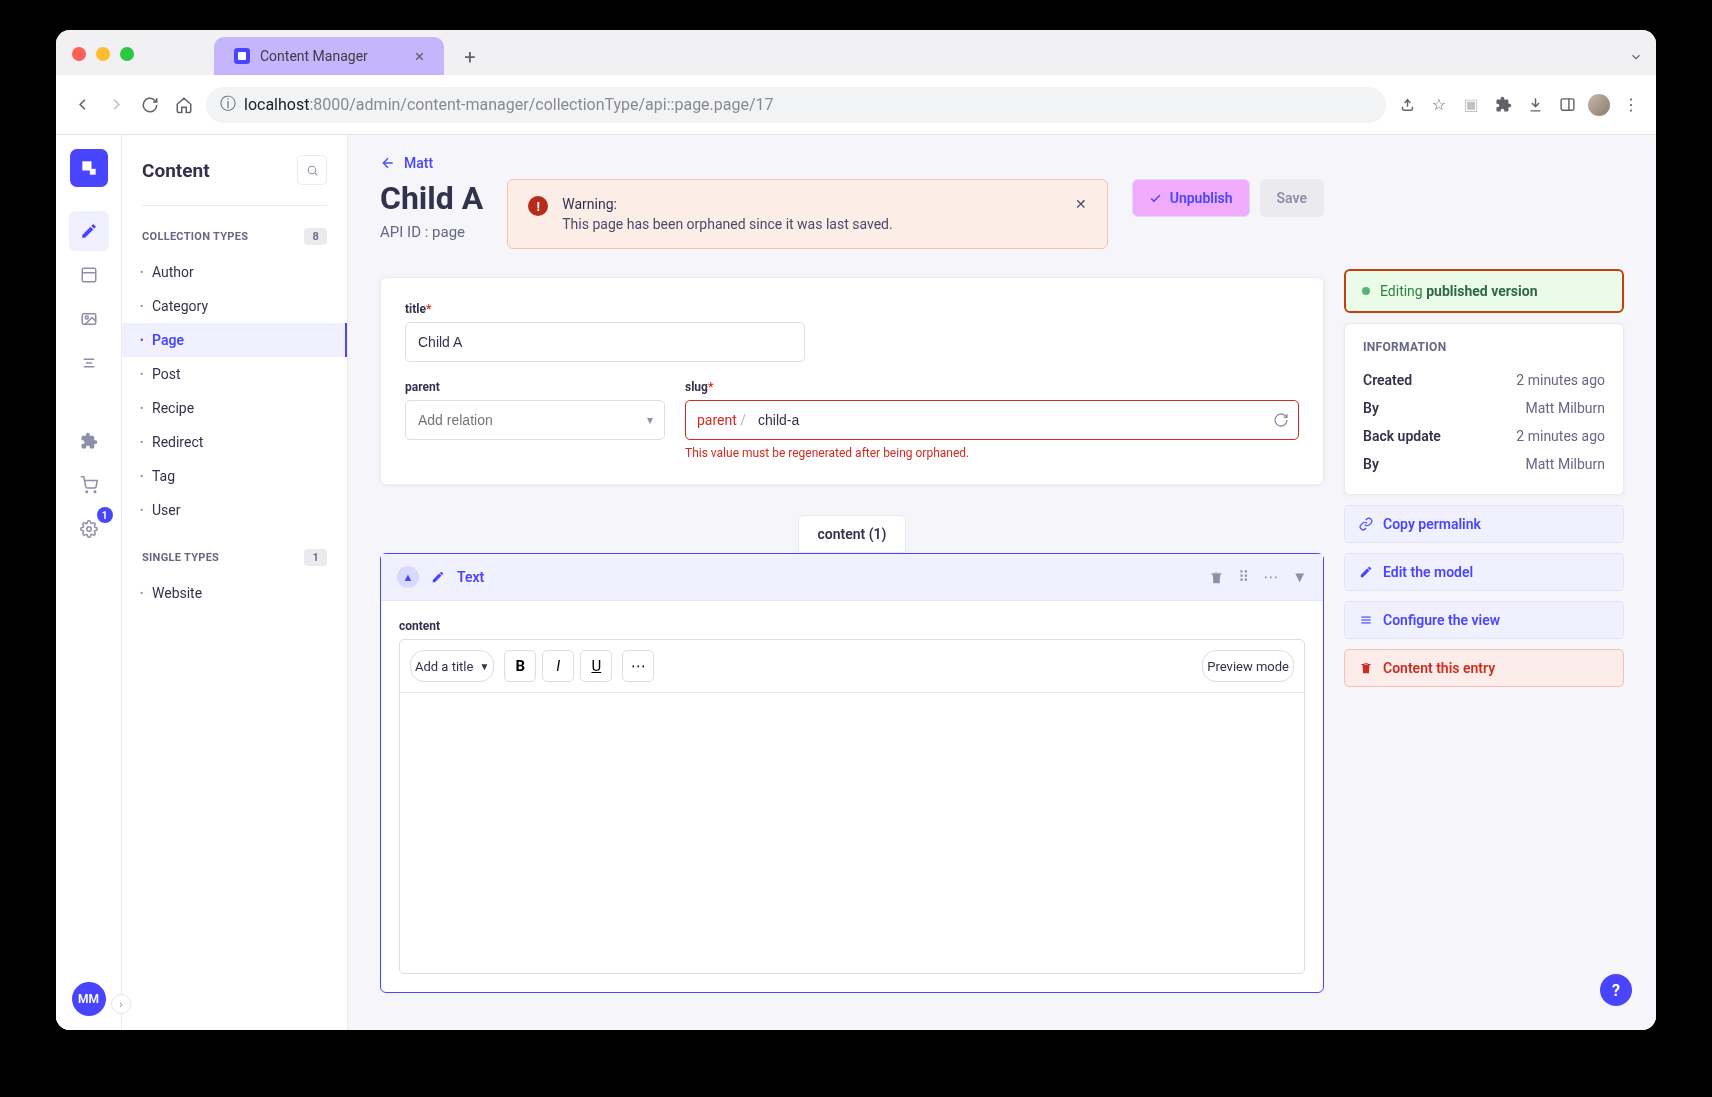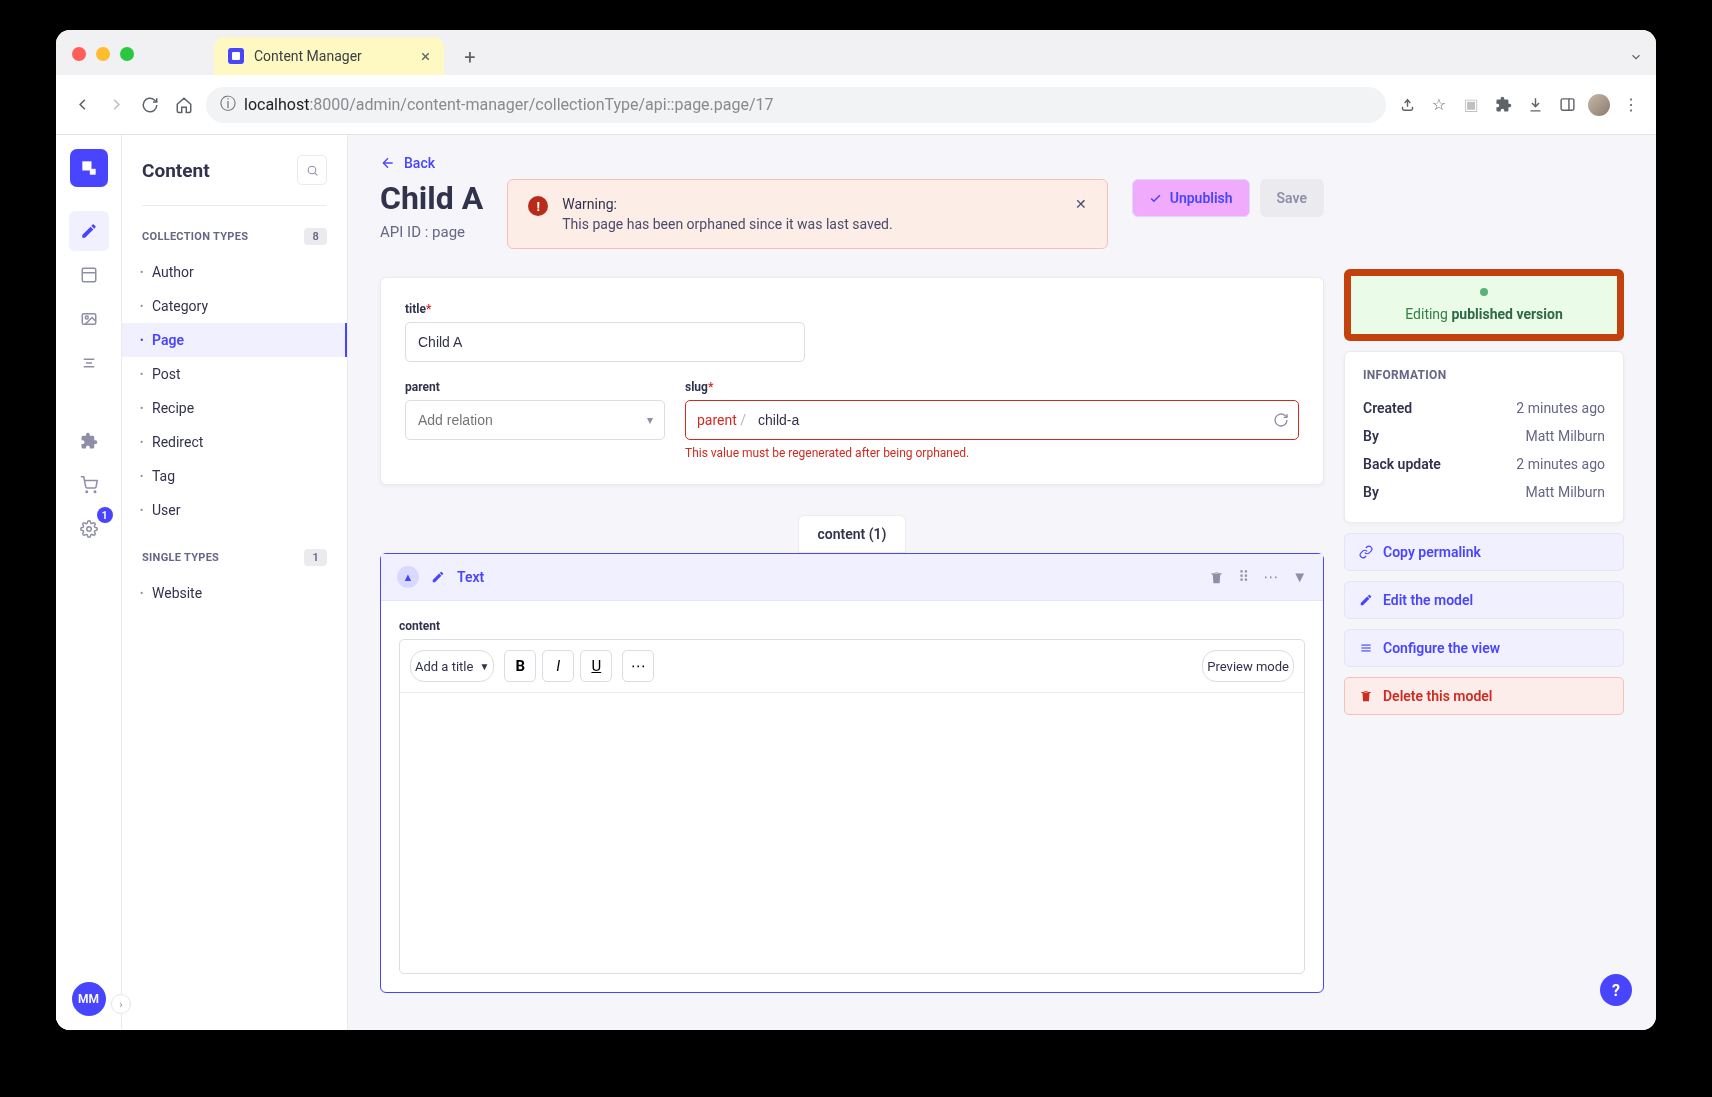--- a/index.html
+++ b/index.html
@@ -12,7 +12,7 @@
 .traffic { display: flex; gap: 10px; align-items: center; margin-right: 80px; padding-bottom: 14px; }
 .dot { width: 14px; height: 14px; border-radius: 50%; }
 .dot.r { background: #ff5f57; } .dot.y { background: #febc2e; } .dot.g { background: #28c840; }
-.tab { background: #fef9c3; border-radius: 10px 10px 0 0; height: 38px; display: flex; align-items: center; padding: 0 14px; gap: 10px; min-width: 230px; }
+.tab { background: #c4b5fd; border-radius: 10px 10px 0 0; height: 38px; display: flex; align-items: center; padding: 0 20px; gap: 10px; min-width: 230px; }
 .tab-icon { width: 16px; height: 16px; background: #4945ff; border-radius: 3px; position: relative; }
 .tab-icon::after { content:""; position:absolute; inset:4px; background:#fff; border-radius:1px; }
 .tab-title { font-size: 14px; color: #3c4043; flex: 1; }

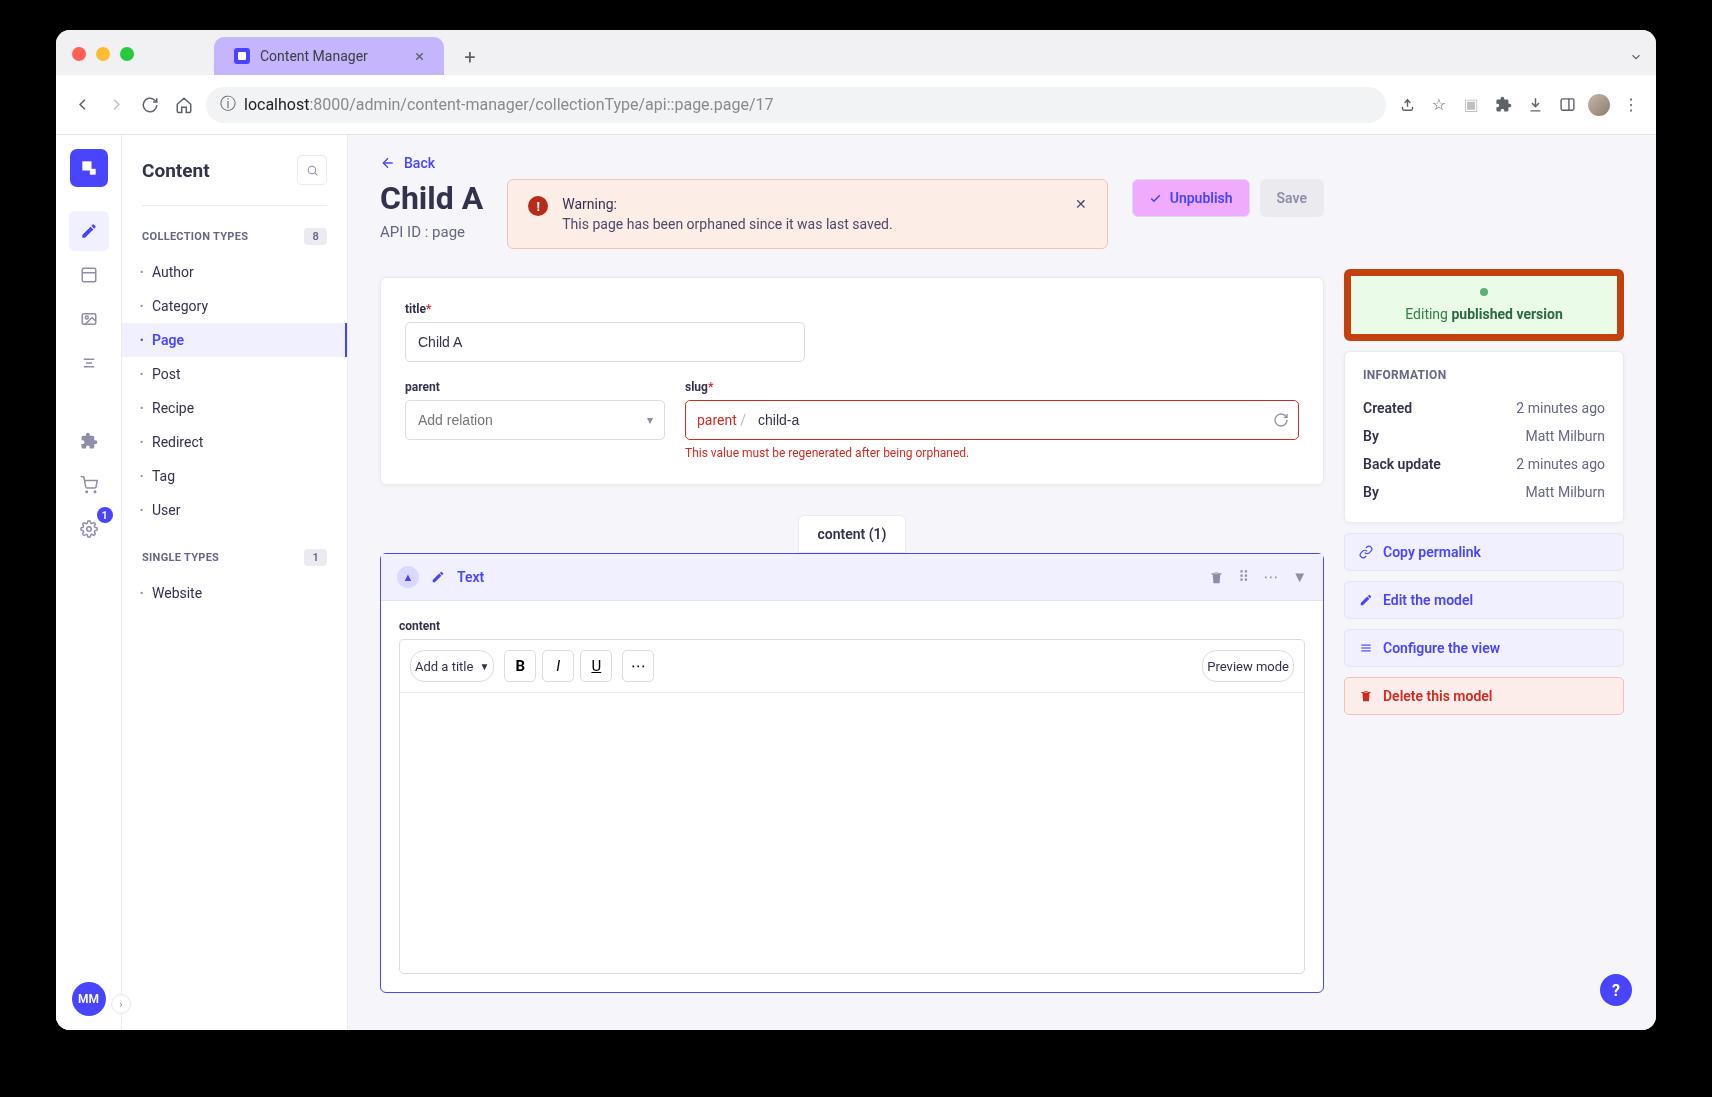--- a/index.html
+++ b/index.html
@@ -306,7 +306,7 @@
               <line x1="19" y1="12" x2="5" y2="12"></line>
               <polyline points="12 19 5 12 12 5"></polyline>
             </svg>
-          <span>Back</span>
+          <span>Matt</span>
         </div>
         <div class="hdrrow">
           <div class="titleblk">

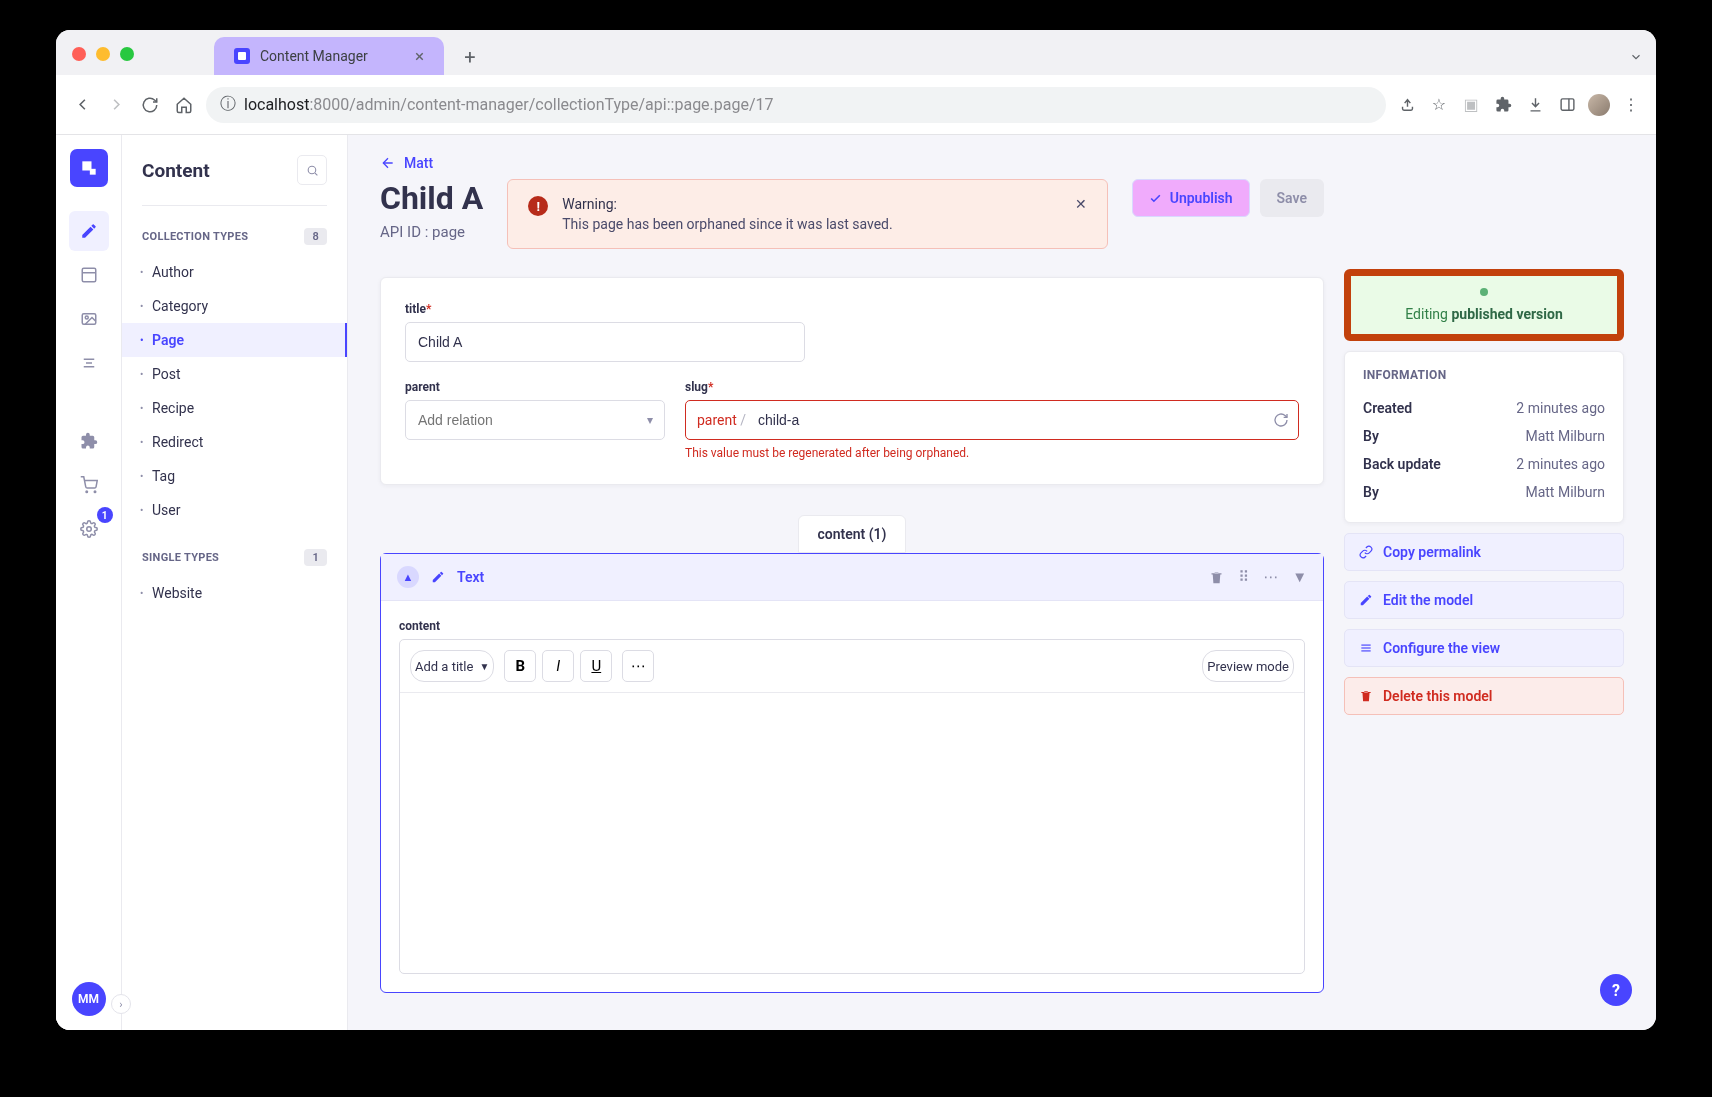--- a/index.html
+++ b/index.html
@@ -109,7 +109,7 @@
 .rte-spacer { flex:1; }
 .rte-area { height: 280px; }
 
-.pubbar { background:#eafbe7; border:7px solid #c2410c; padding:12px 16px; border-radius:6px; display:flex; align-items:center; gap:10px; font-size:14px; color:#328048;flex-direction:column; }
+.pubbar { background:#eafbe7; border:2px solid #c2410c; padding:12px 16px; border-radius:6px; display:flex; align-items:center; gap:10px; font-size:14px; color:#328048; }
 .pubdot { width:8px; height:8px; border-radius:50%; background:#5cb176; }
 .pubbar b { color:#2f6846; font-weight:700; }
 .infocard { padding:16px 18px; }

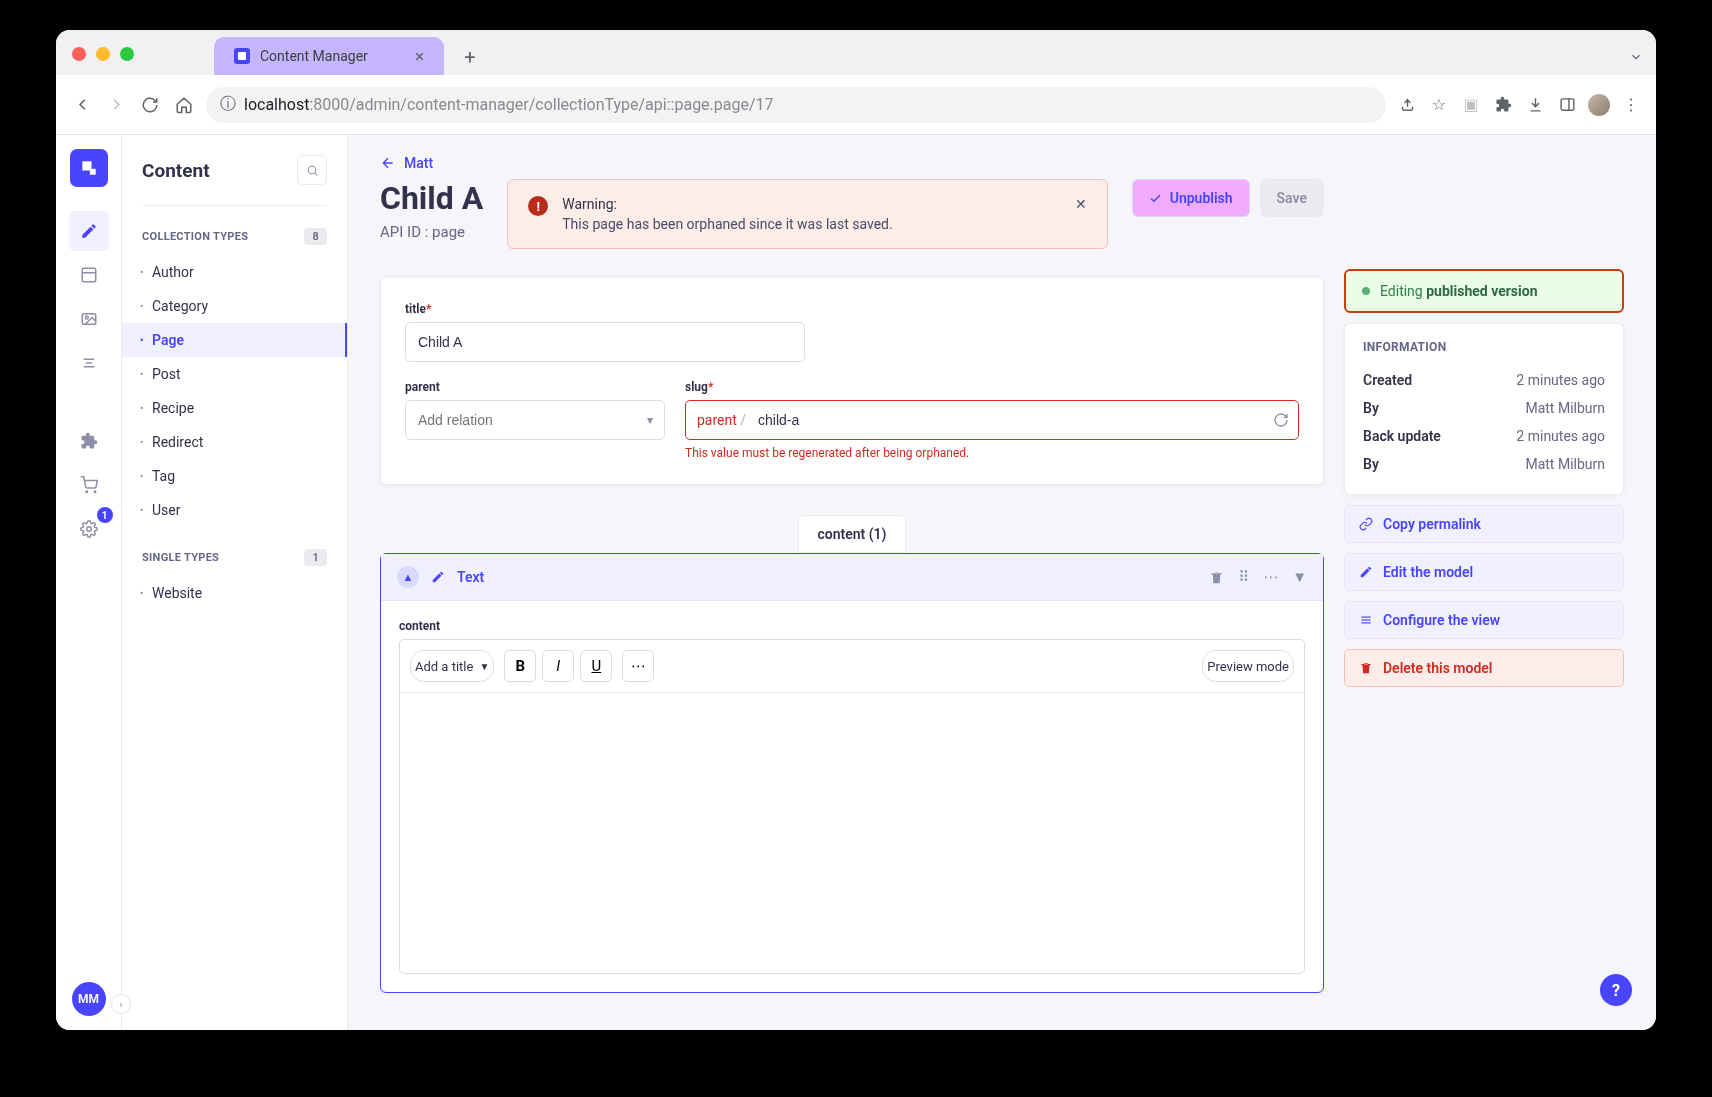--- a/index.html
+++ b/index.html
@@ -471,7 +471,7 @@
                 <path d="M6 7h12l-1 14H7L6 7zm3-3h6v2H9V4zM4 7h16v-2H4v2z"></path>
               </svg>
             </span>
-            <span>Delete this model</span>
+            <span>Content this entry</span>
           </div>
       </div>
     </div>

